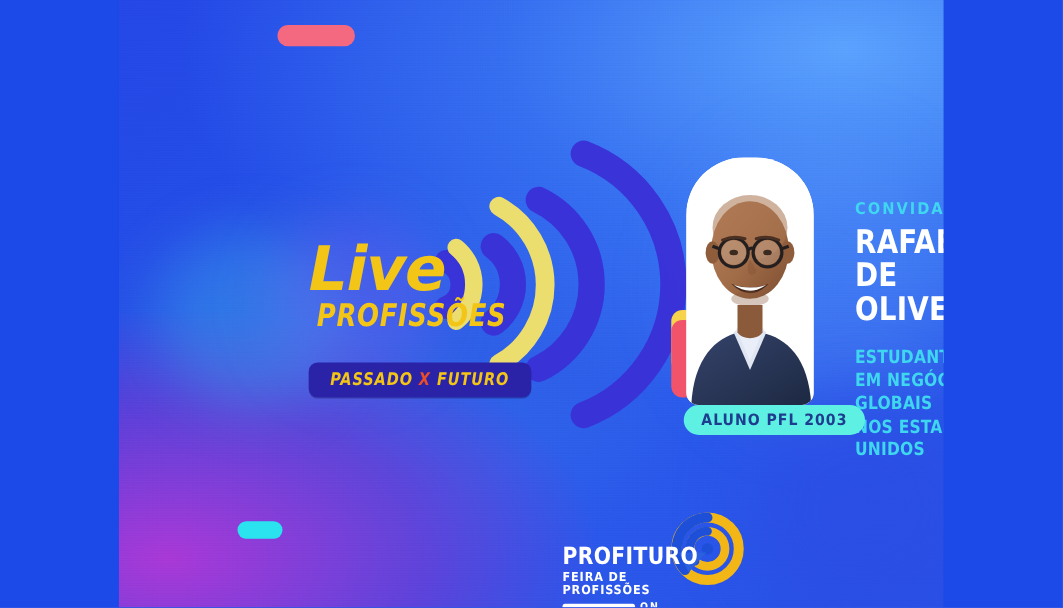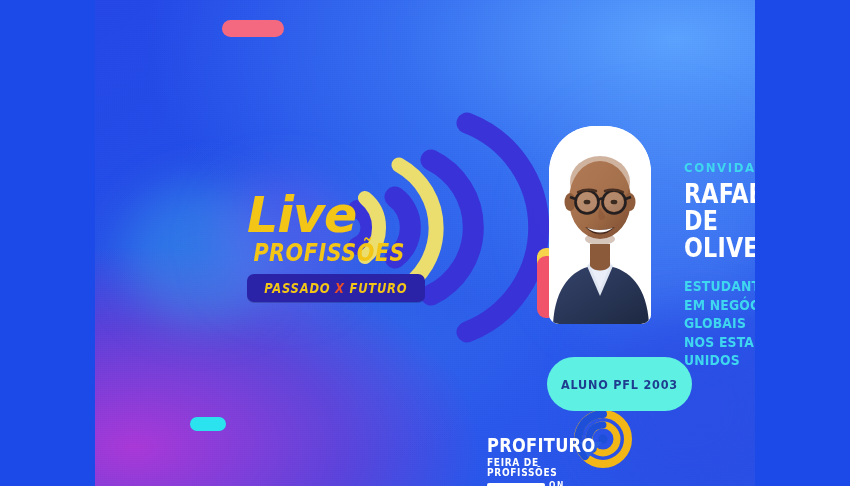--- a/index.html
+++ b/index.html
@@ -52,7 +52,7 @@
              letter-spacing:.6px;margin-top:1px;
              font-family:"DejaVu Sans Condensed","Liberation Sans Narrow","Liberation Sans",sans-serif;
              transform:scaleX(.92);transform-origin:center;}
-  #pf-badge{margin:9px auto 0;display:inline-block;background:#2a23a8;border-radius:7px;
+  #pf-badge{margin:25px auto 0;display:inline-block;background:#2a23a8;border-radius:7px;
             padding:5px 11px 5px 11px;box-shadow:0 1px 0 rgba(0,0,0,.18);}
   #pf-badge .txt{font-size:14px;font-weight:700;letter-spacing:.8px;color:#f3c517;white-space:nowrap;
             font-family:"DejaVu Sans Condensed","Liberation Sans Narrow","Liberation Sans",sans-serif;

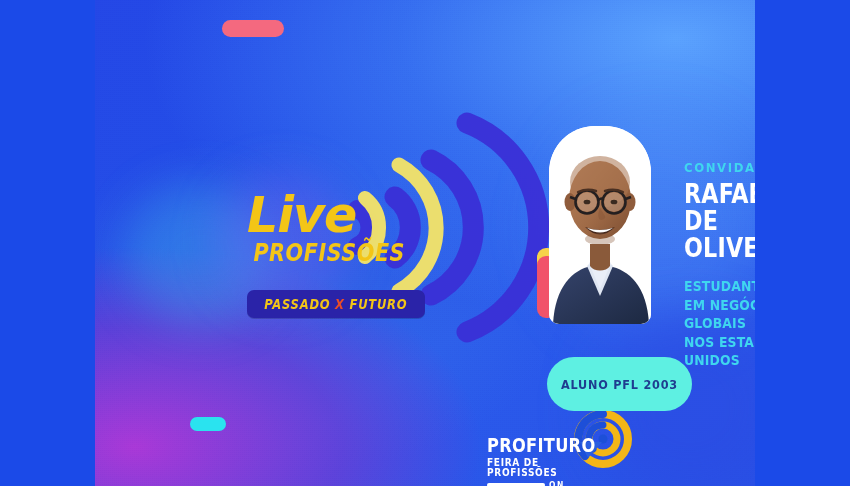--- a/index.html
+++ b/index.html
@@ -70,7 +70,7 @@
   #person svg{display:block;width:102px;height:198px;}
 
   #aluno-pill{position:absolute;left:452px;top:324px;background:#5ef0e2;border-radius:999px;
-              padding:18px 14px;z-index:20;margin-top:33px;}
+              padding:3px 14px;z-index:20;}
   #aluno-pill .txt{font-size:12.5px;font-weight:700;letter-spacing:.8px;color:#1f3d8f;white-space:nowrap;
               font-family:"DejaVu Sans Condensed","Liberation Sans Narrow","Liberation Sans",sans-serif;}
 

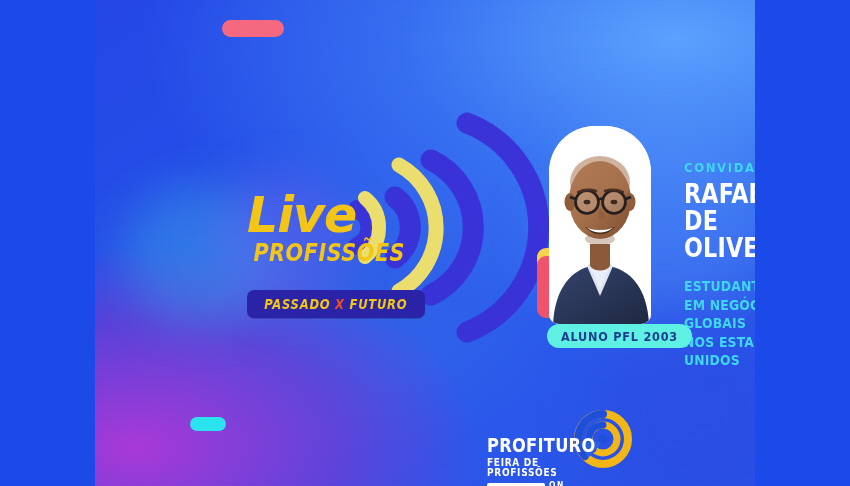--- a/index.html
+++ b/index.html
@@ -88,7 +88,7 @@
       transform:scaleX(.95);transform-origin:left center;}
 
   
-  #brand{position:absolute;left:355px;top:420px;width:160px;height:60px;margin-left:37px;}
+  #brand{position:absolute;left:355px;top:420px;width:160px;height:60px;}
   #brand-mark{position:absolute;left:85px;top:-12px;width:62px;height:62px;}
   #brand-text{position:absolute;left:0;top:16px;width:100px;text-align:left;}
   #brand-name{font-size:19px;font-weight:700;letter-spacing:.3px;color:#fff;line-height:1;

